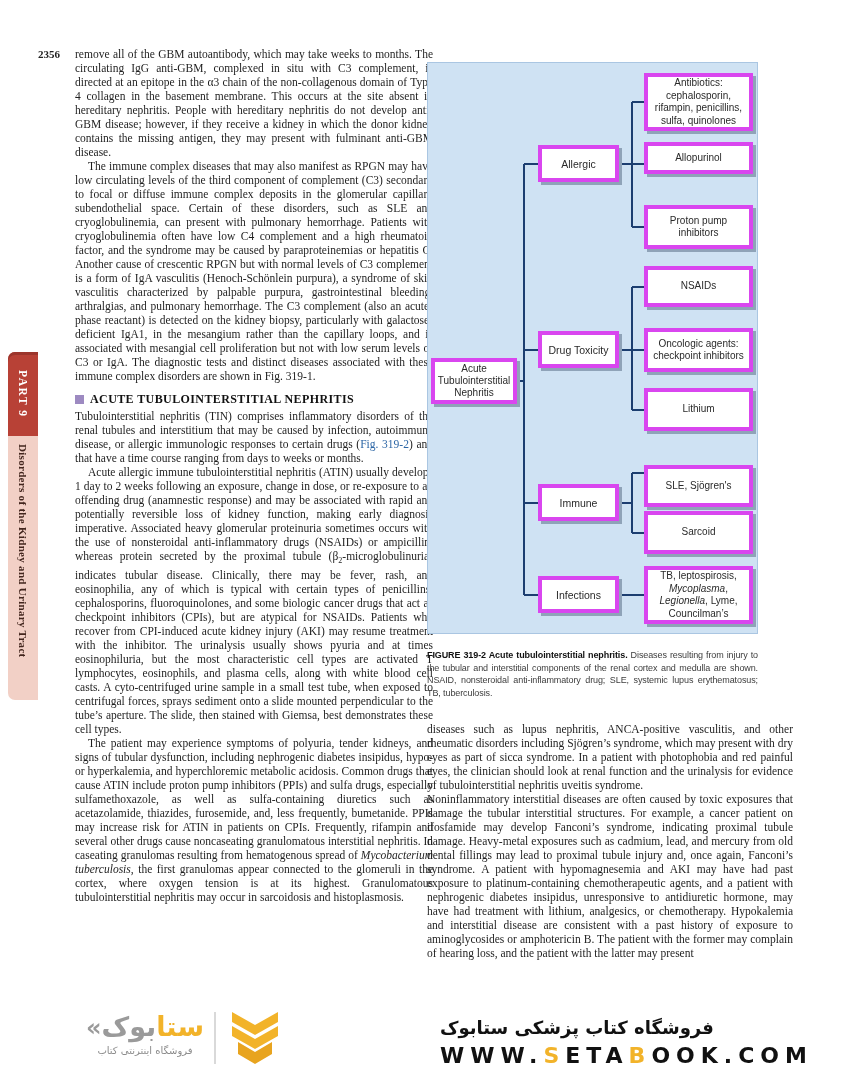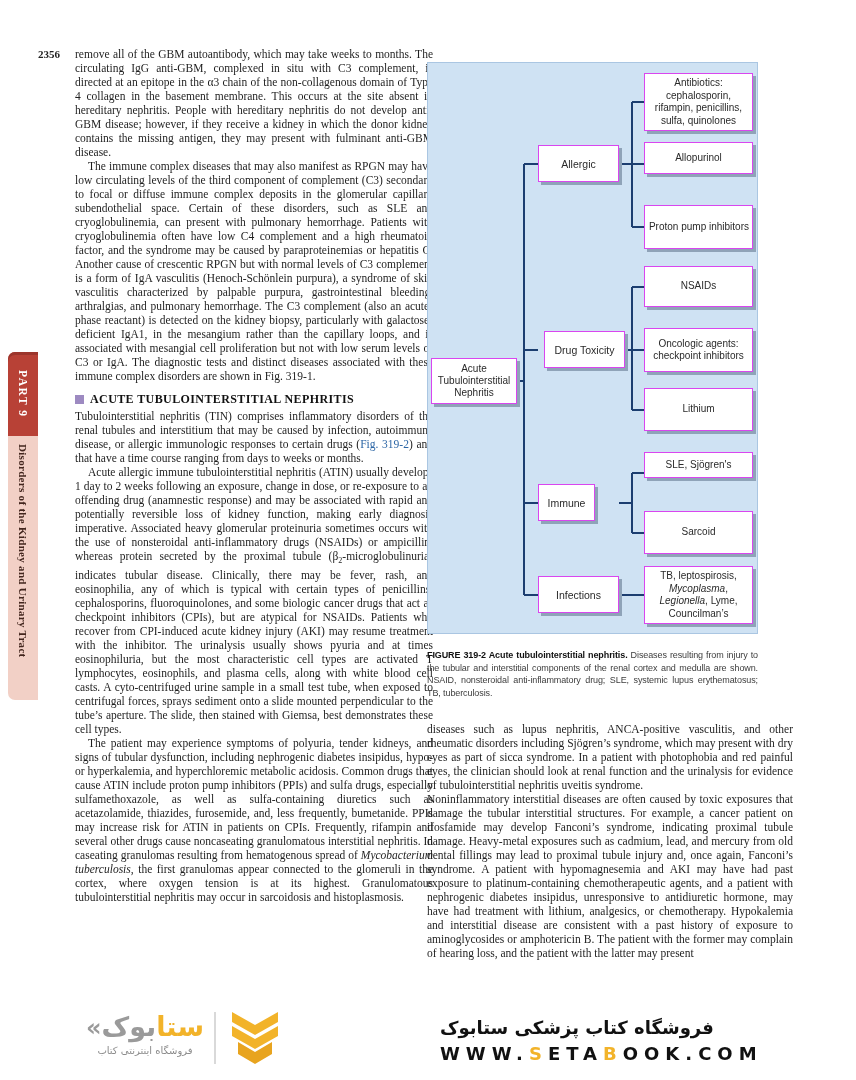--- a/index.html
+++ b/index.html
@@ -32,7 +32,7 @@
   #figure-region{position:absolute;left:427px;top:62px;width:331px;}
   #diagram-panel{position:relative;width:331px;height:572px;background:#cfe2f3;border:1px solid #aac6e2;box-sizing:border-box;}
   #diagram-lines{position:absolute;left:0;top:0;}
-  .dbox{position:absolute;background:#ffffff;border:1px solid #d946ef;box-shadow:3px 3px 0 #8fa3b8;display:flex;align-items:center;justify-content:center;text-align:center;box-sizing:border-box;font-family:"Liberation Sans",sans-serif;color:#2a2a2a;padding:2px 3px;}
+  .dbox{position:absolute;background:#ffffff;border:4px solid #d946ef;box-shadow:3px 3px 0 #8fa3b8;display:flex;align-items:center;justify-content:center;text-align:center;box-sizing:border-box;font-family:"Liberation Sans",sans-serif;color:#2a2a2a;padding:2px 3px;}
   .dbox.root{font-size:10px;line-height:12px;}
   .dbox.cat{font-size:10.5px;}
   .dbox.leaf{font-size:10px;line-height:12.5px;}

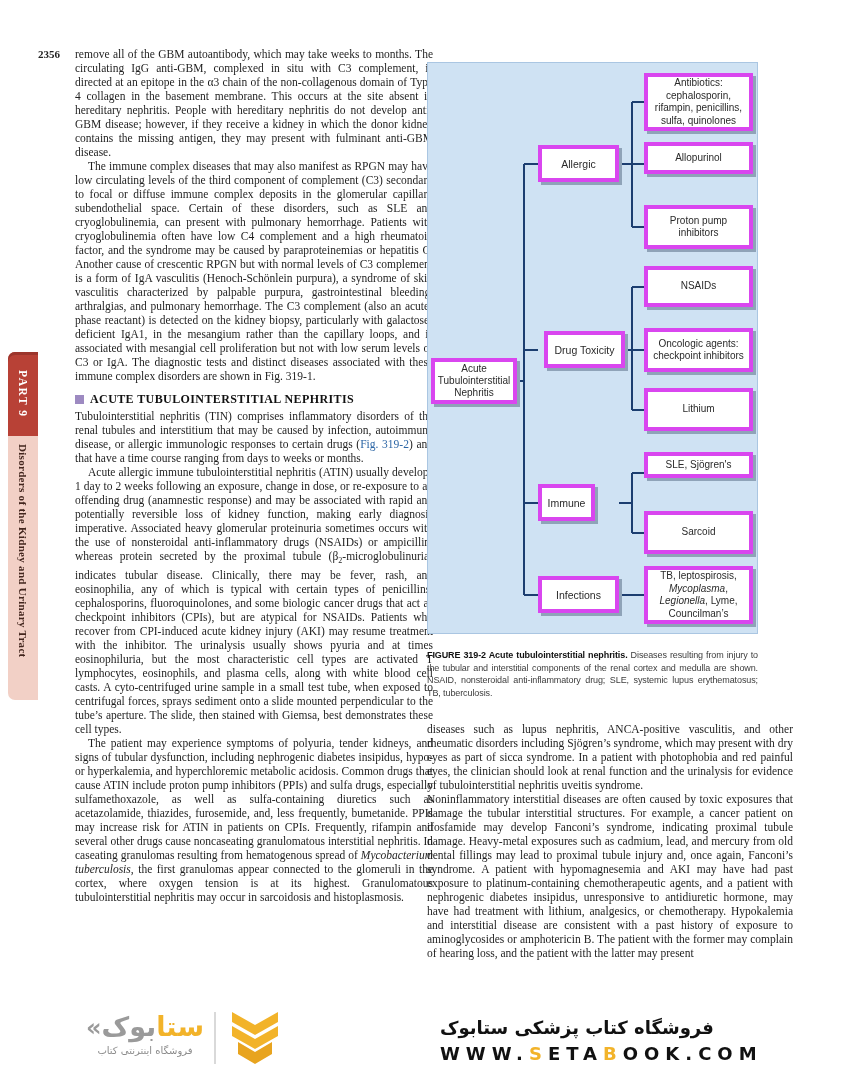--- a/index.html
+++ b/index.html
@@ -112,7 +112,7 @@
         <div class="dbox cat" style="left: 110px; top: 82px; width: 81px; height: 37px;">
           <span>Allergic</span>
         </div>
-        <div class="dbox cat" style="left: 116px; top: 268px; width: 81px; height: 37px;">
+        <div class="dbox cat" style="left: 110px; top: 268px; width: 81px; height: 37px;">
           <span>Drug Toxicity</span>
         </div>
         <div class="dbox cat" style="left: 110px; top: 421px; width: 57px; height: 37px; text-align: right;">

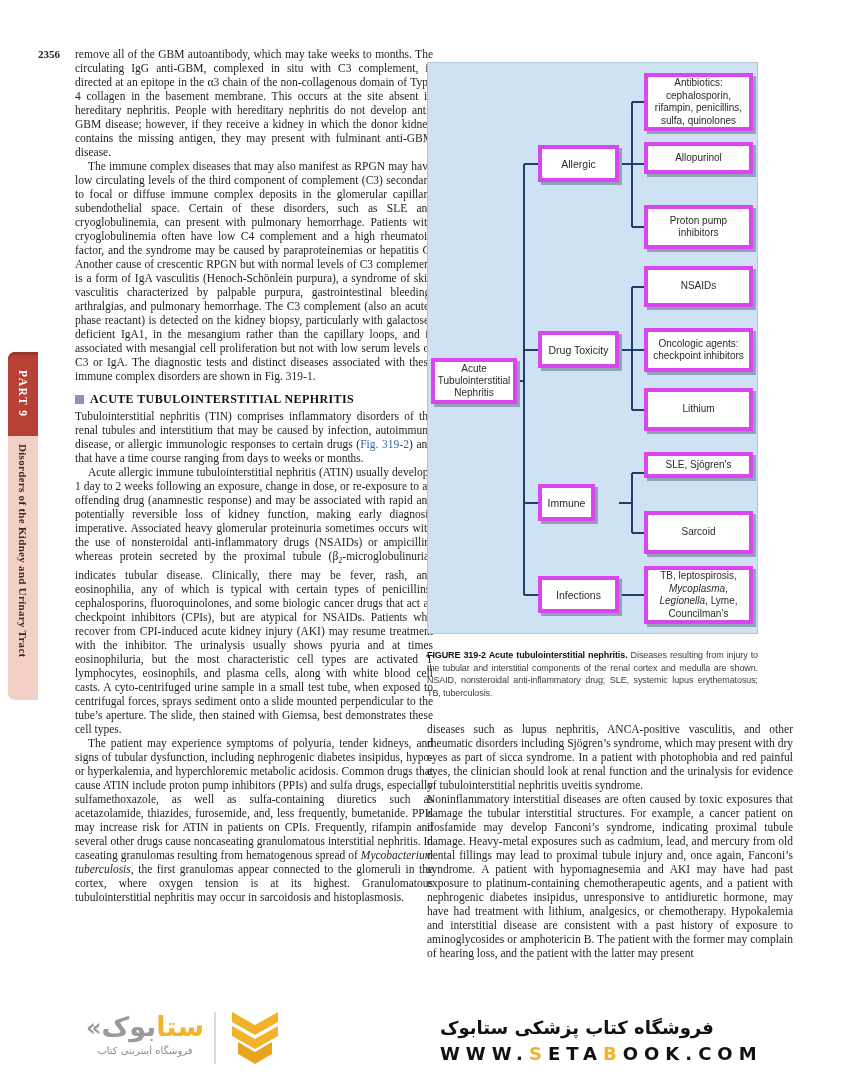--- a/index.html
+++ b/index.html
@@ -139,7 +139,7 @@
         <div class="dbox leaf" style="left: 216px; top: 325px; width: 109px; height: 43px;">
           <span>Lithium</span>
         </div>
-        <div class="dbox leaf" style="left: 216px; top: 389px; width: 109px; height: 26px;">
+        <div class="dbox leaf" style="left: 216px; top: 402px; width: 109px; height: 42px;">
           <span>SLE, Sjögren's</span>
         </div>
         <div class="dbox leaf" style="left: 216px; top: 448px; width: 109px; height: 43px;">

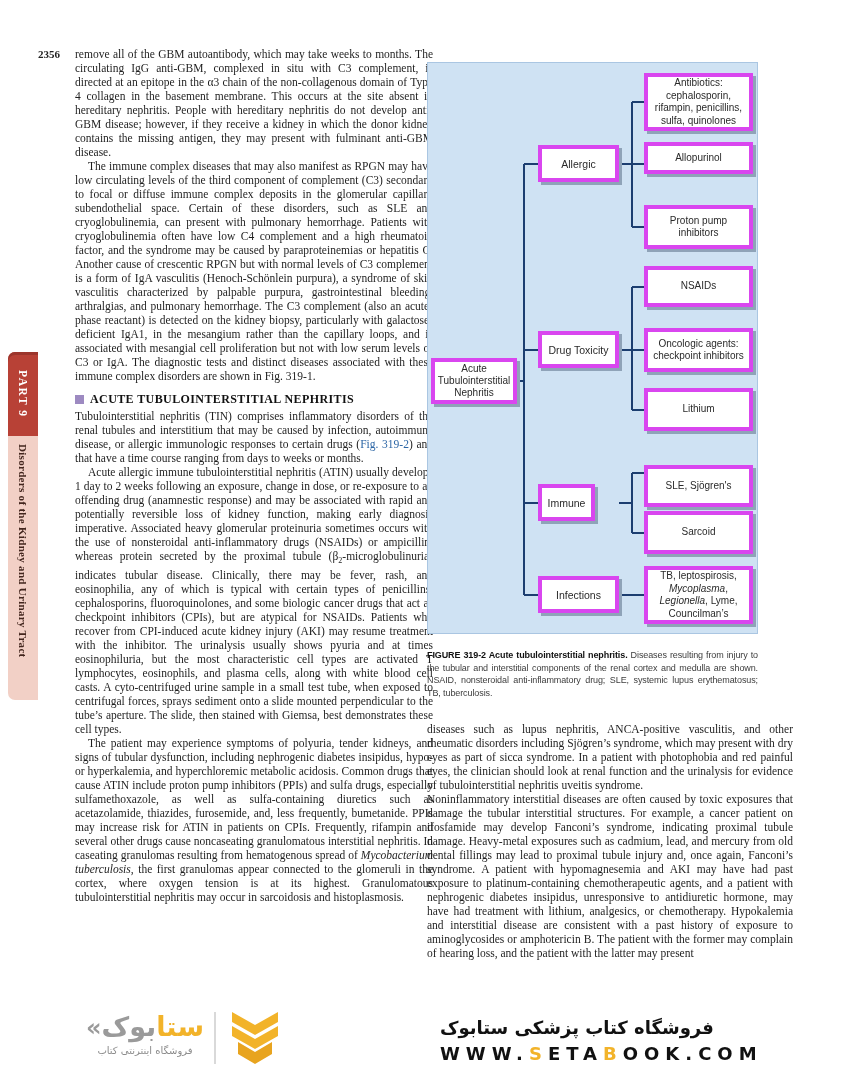--- a/index.html
+++ b/index.html
@@ -115,7 +115,7 @@
         <div class="dbox cat" style="left: 110px; top: 268px; width: 81px; height: 37px;">
           <span>Drug Toxicity</span>
         </div>
-        <div class="dbox cat" style="left: 110px; top: 421px; width: 57px; height: 37px; text-align: right;">
+        <div class="dbox cat" style="left: 110px; top: 421px; width: 81px; height: 37px; text-align: right;">
           <span>Immune</span>
         </div>
         <div class="dbox cat" style="left: 110px; top: 513px; width: 81px; height: 37px;">

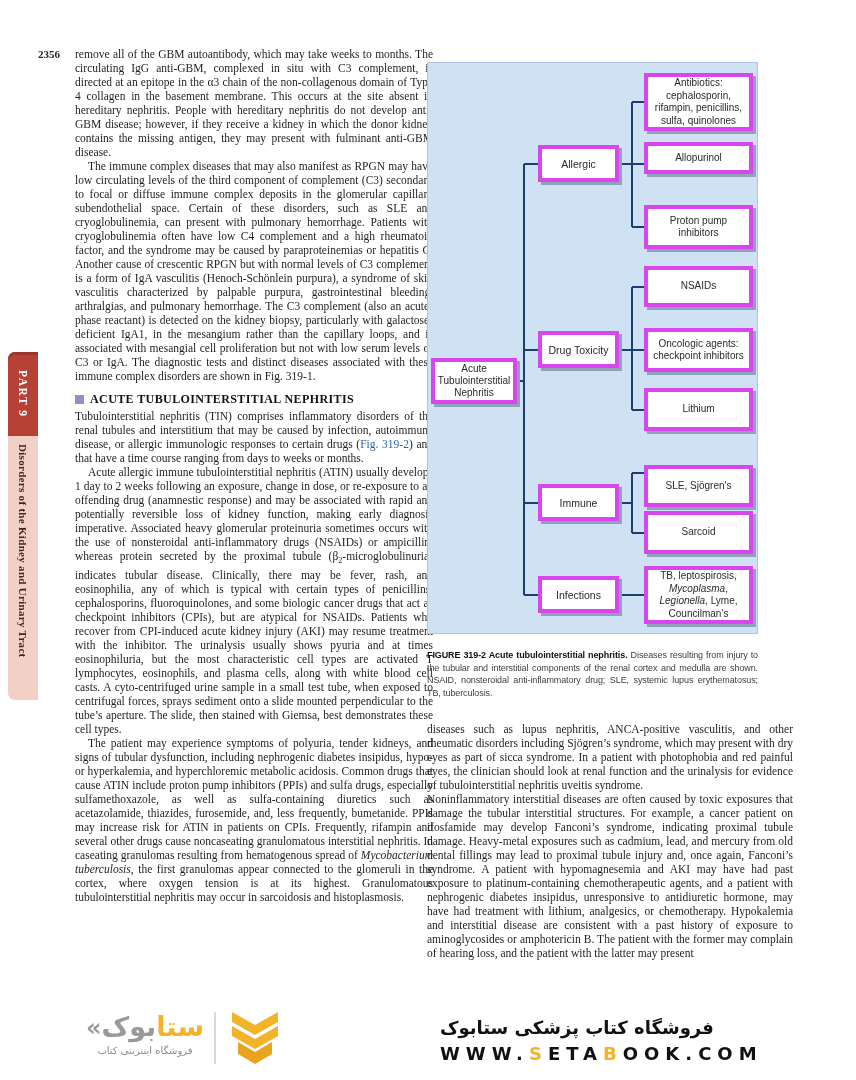--- a/index.html
+++ b/index.html
@@ -50,7 +50,7 @@
   .logo-divider{width:2px;height:52px;background:#d9d9d9;}
   #footer-right{position:absolute;left:440px;top:1016px;width:370px;text-align:left;}
   .shop-line{font-family:"DejaVu Sans",sans-serif;font-weight:bold;font-size:18px;color:#111;line-height:24px;}
-  .site-url{font-family:"DejaVu Sans",sans-serif;font-weight:bold;font-size:18px;letter-spacing:6px;color:#111;margin-top:3px;white-space:nowrap;}
+  .site-url{font-family:"DejaVu Sans",sans-serif;font-weight:bold;font-size:22px;letter-spacing:6px;color:#111;margin-top:3px;white-space:nowrap;}
   .accent{color:#f2b32a;}
 </style>
 </head>

